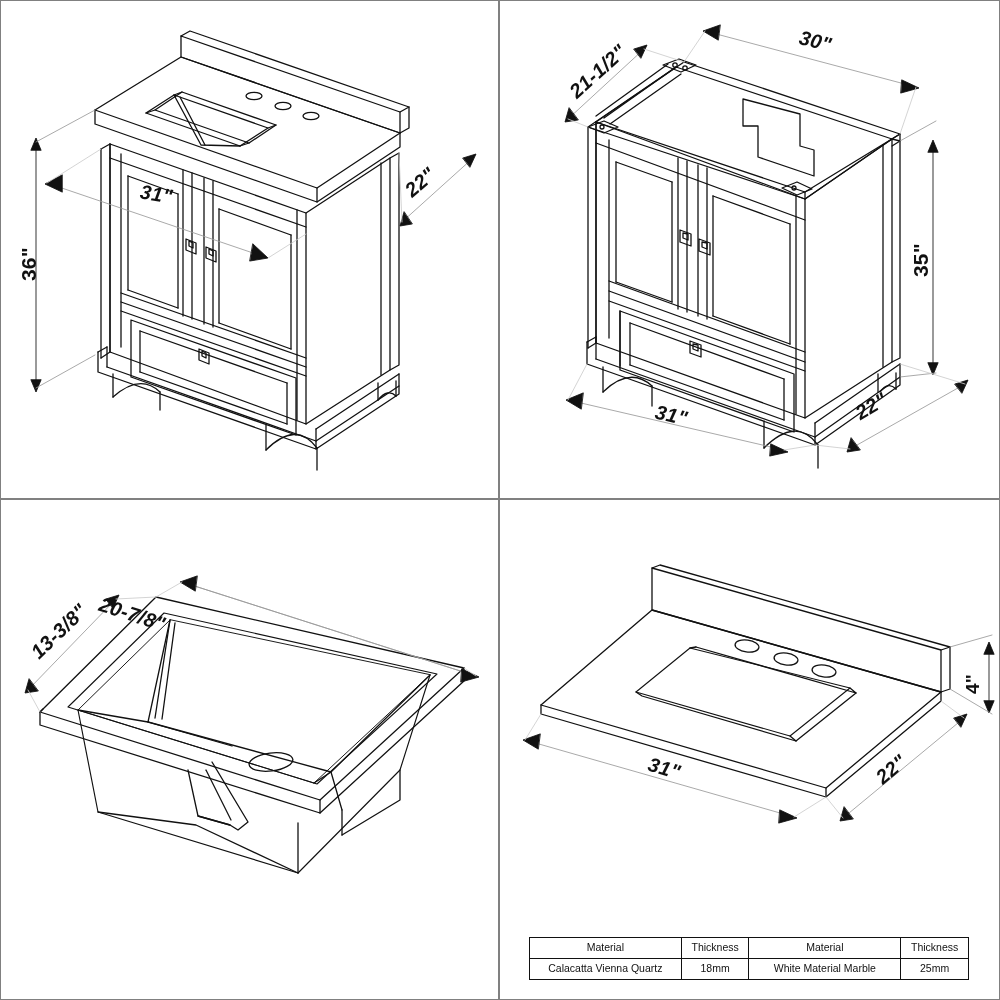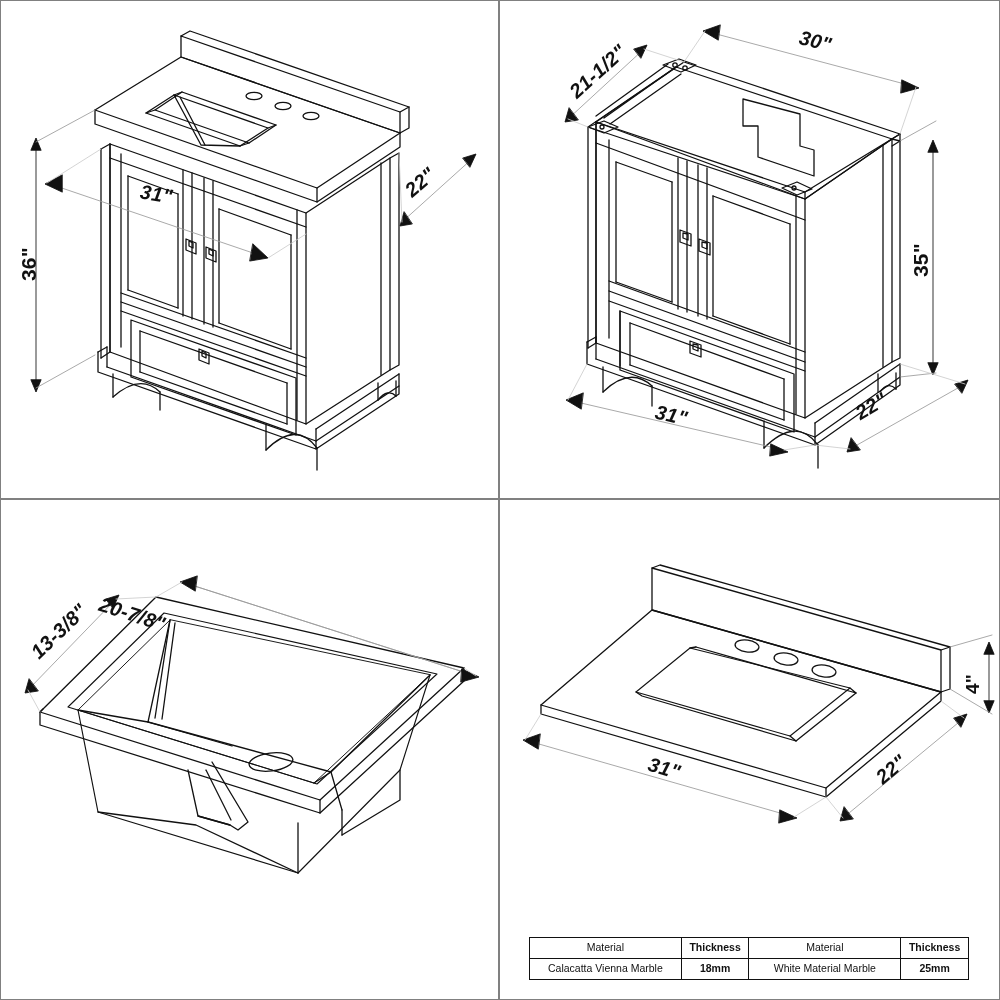--- a/index.html
+++ b/index.html
@@ -27,7 +27,7 @@
         font-family:"Liberation Sans","DejaVu Sans",sans-serif;font-weight:400;
         font-size:10.5px;color:#111;padding:3px 2px;line-height:1.25;height:14px;}
   #material-table .c-mat{width:145px;}
-  #material-table .c-thk{width:62px;font-weight:bold;}
+  #material-table .c-thk{width:62px;}
 </style>
 </head>
 <body>

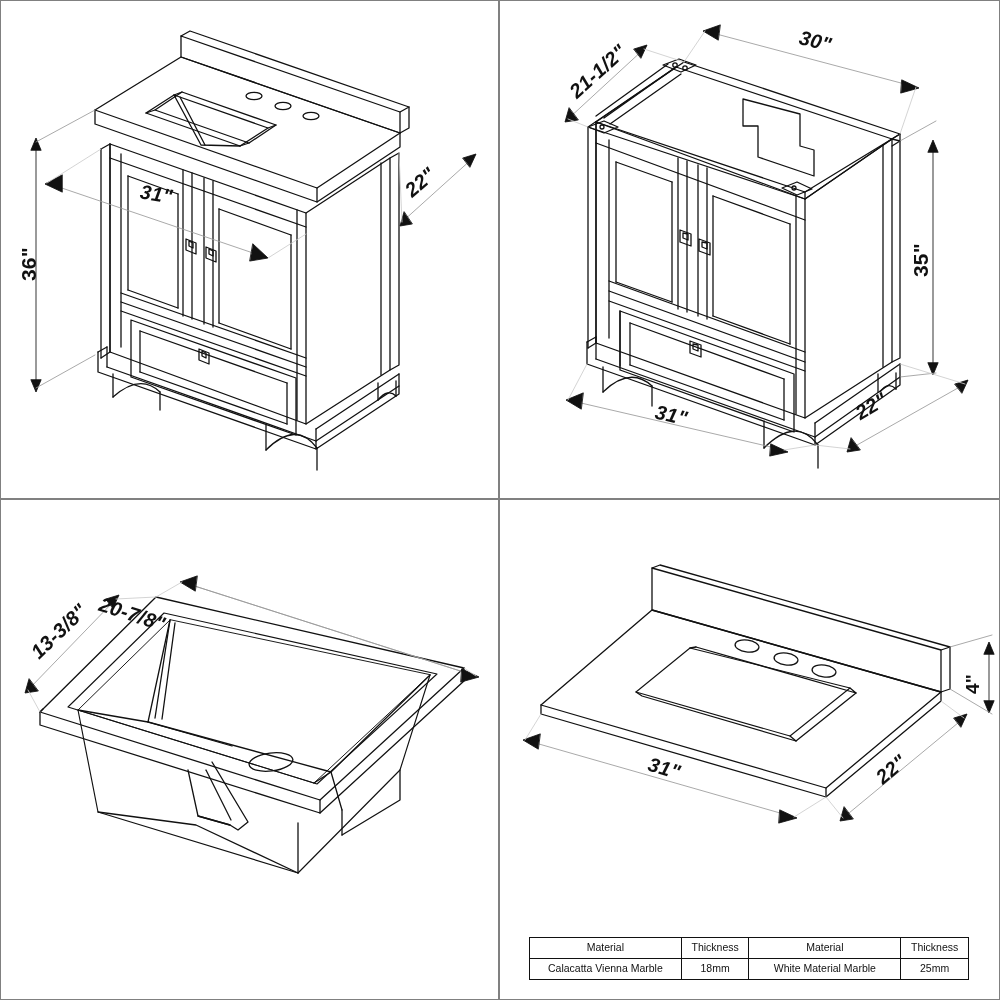--- a/index.html
+++ b/index.html
@@ -429,7 +429,7 @@
     </thead>
     <tbody>
       <tr>
-        <td class="c-mat">Calacatta Vienna Marble</td>
+        <td class="c-mat">Calacatta Vienna Quartz</td>
         <td class="c-thk">18mm</td>
         <td class="c-mat">White Material Marble</td>
         <td class="c-thk">25mm</td>

